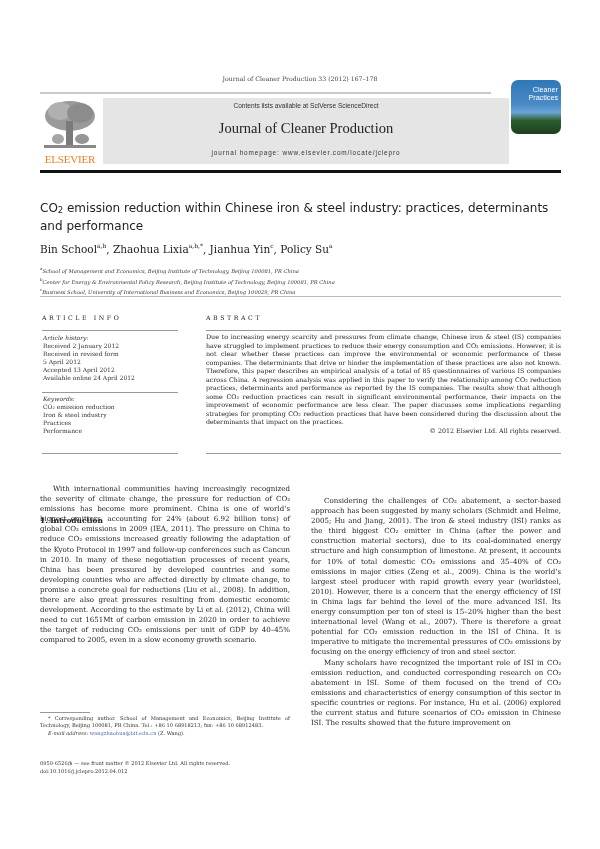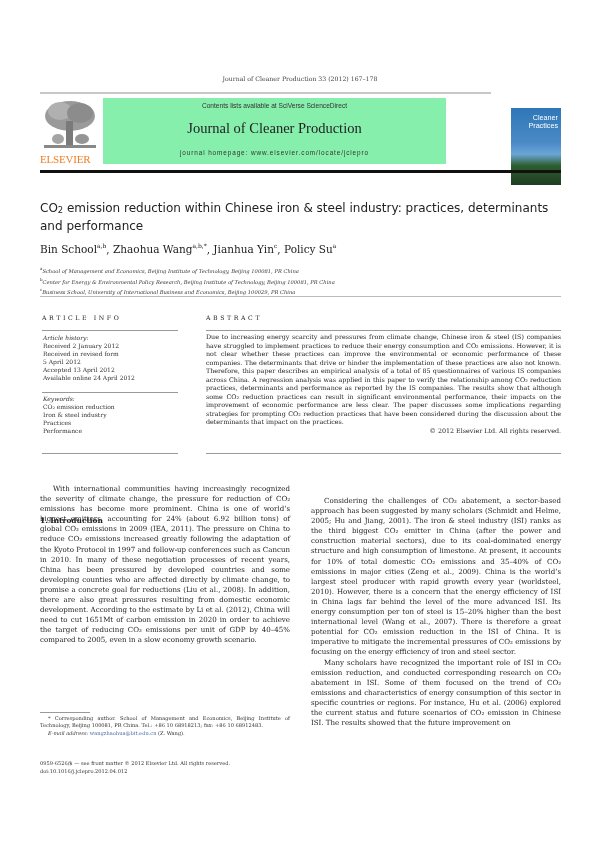--- a/index.html
+++ b/index.html
@@ -17,7 +17,7 @@
   .contents-line { position: absolute; top: 4px; left: 0; width: 100%; text-align: center; font-family: "Liberation Sans", sans-serif; font-size: 6.6px; color: #333; }
   .journal-name { position: absolute; top: 22px; left: 0; width: 100%; text-align: center; font-family: "Liberation Serif", serif; font-size: 14.5px; color: #222; }
   .homepage { position: absolute; top: 51px; left: 0; width: 100%; text-align: center; font-family: "Liberation Sans", sans-serif; font-size: 6.4px; color: #333; letter-spacing: 0.9px; }
-  .cover { top: 108px; left: 511px; width: 50px; height: 77px; background: linear-gradient(180deg, #2f77b8 0%, #4a8ac6 45%, #6aa5d6 60%, #2d5d2e 75%, #1f3e22 100%); }
+  .cover { top: 80px; left: 511px; width: 50px; height: 54px; background: linear-gradient(180deg, #2f77b8 0%, #4a8ac6 45%, #6aa5d6 60%, #2d5d2e 75%, #1f3e22 100%); border-radius: 7px; }
   .cover-title { position: absolute; top: 6px; right: 3px; text-align: right; font-family: "Liberation Sans", sans-serif; font-size: 7.2px; line-height: 8px; color: #ffffff; }
   .masthead-rule { top: 170px; left: 40px; width: 521px; height: 3px; background: #111; }
   .title { top: 199px; left: 40px; width: 520px; font-family: "DejaVu Sans", sans-serif; font-size: 12px; line-height: 18px; color: #222; }

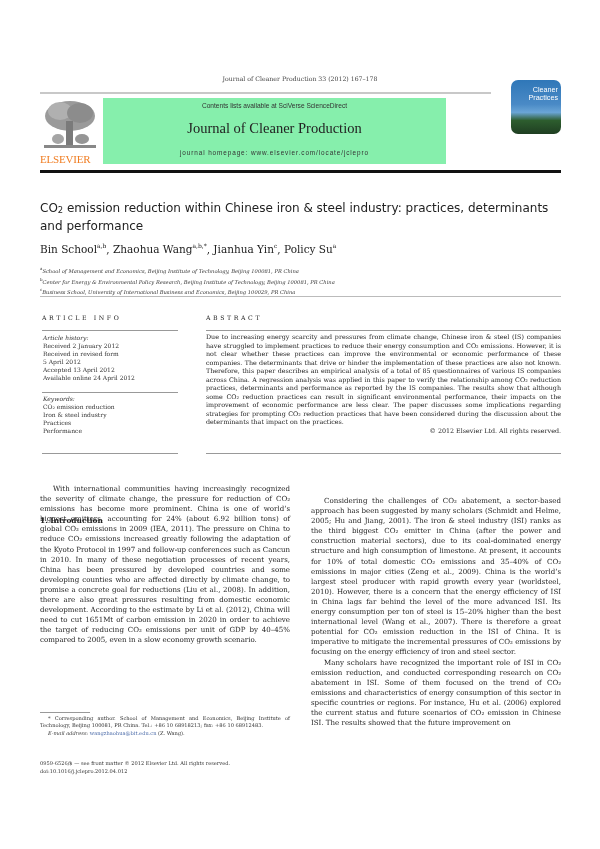--- a/index.html
+++ b/index.html
@@ -13,7 +13,7 @@
   .elsevier-logo { top: 97px; left: 40px; width: 60px; height: 68px; }
   .tree { position: absolute; left: 4px; top: 2px; width: 52px; height: 50px; }
   .elsevier-word { position: absolute; left: 0; bottom: 0; width: 60px; text-align: left; font-family: "Liberation Serif", serif; font-size: 11px; color: #f07d22; letter-spacing: -0.2px; }
-  .banner { top: 98px; left: 103px; width: 343px; height: 66px; background: #86efac; }
+  .banner { top: 98px; left: 103px; width: 406px; height: 66px; background: #e5e5e5; }
   .contents-line { position: absolute; top: 4px; left: 0; width: 100%; text-align: center; font-family: "Liberation Sans", sans-serif; font-size: 6.6px; color: #333; }
   .journal-name { position: absolute; top: 22px; left: 0; width: 100%; text-align: center; font-family: "Liberation Serif", serif; font-size: 14.5px; color: #222; }
   .homepage { position: absolute; top: 51px; left: 0; width: 100%; text-align: center; font-family: "Liberation Sans", sans-serif; font-size: 6.4px; color: #333; letter-spacing: 0.9px; }

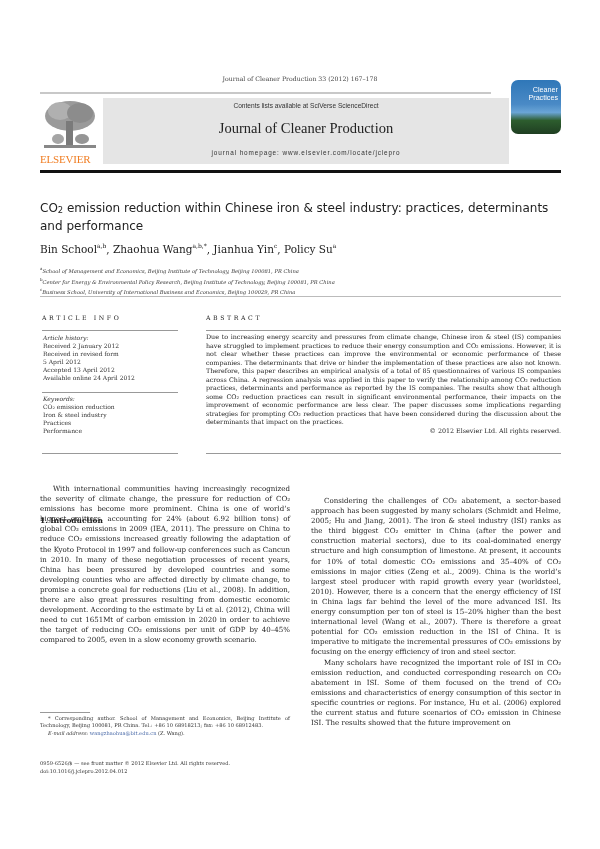--- a/index.html
+++ b/index.html
@@ -12,7 +12,7 @@
   .top-rule { top: 92px; left: 40px; width: 451px; height: 2px; background: #c8c8c8; }
   .elsevier-logo { top: 97px; left: 40px; width: 60px; height: 68px; }
   .tree { position: absolute; left: 4px; top: 2px; width: 52px; height: 50px; }
-  .elsevier-word { position: absolute; left: 0; bottom: 0; width: 60px; text-align: left; font-family: "Liberation Serif", serif; font-size: 11px; color: #f07d22; letter-spacing: -0.2px; }
+  .elsevier-word { position: absolute; left: 0; bottom: 0; width: 60px; text-align: center; font-family: "Liberation Serif", serif; font-size: 11px; color: #f07d22; letter-spacing: -0.2px; }
   .banner { top: 98px; left: 103px; width: 406px; height: 66px; background: #e5e5e5; }
   .contents-line { position: absolute; top: 4px; left: 0; width: 100%; text-align: center; font-family: "Liberation Sans", sans-serif; font-size: 6.6px; color: #333; }
   .journal-name { position: absolute; top: 22px; left: 0; width: 100%; text-align: center; font-family: "Liberation Serif", serif; font-size: 14.5px; color: #222; }

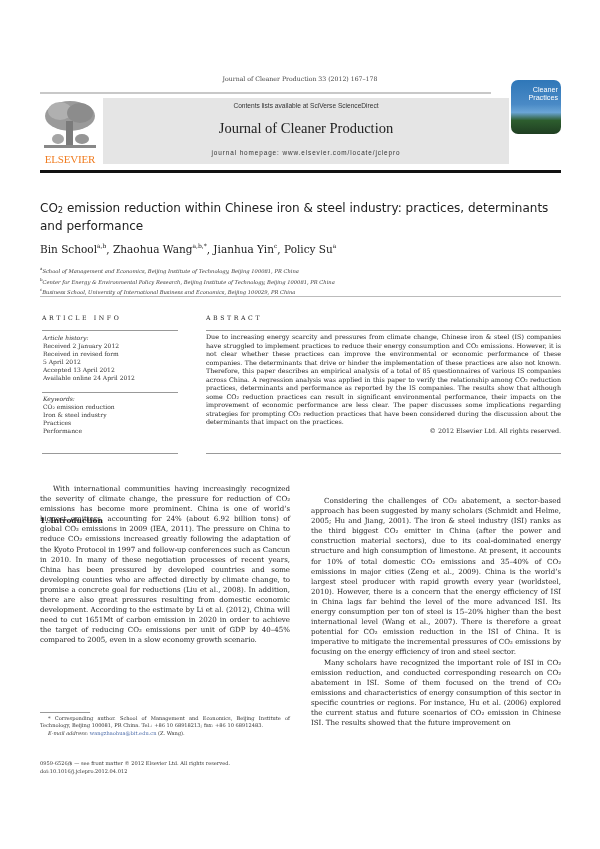--- a/index.html
+++ b/index.html
@@ -90,7 +90,7 @@
 
 <div class="abs authors">
   <span>Bin School</span><sup>a,b</sup>,
-  <span>Zhaohua Wang</span><sup>a,b,*</sup>,
+  <span>Zhaohua Lixia</span><sup>a,b,*</sup>,
   <span>Jianhua Yin</span><sup>c</sup>,
   <span>Policy Su</span><sup>a</sup>
 </div>

